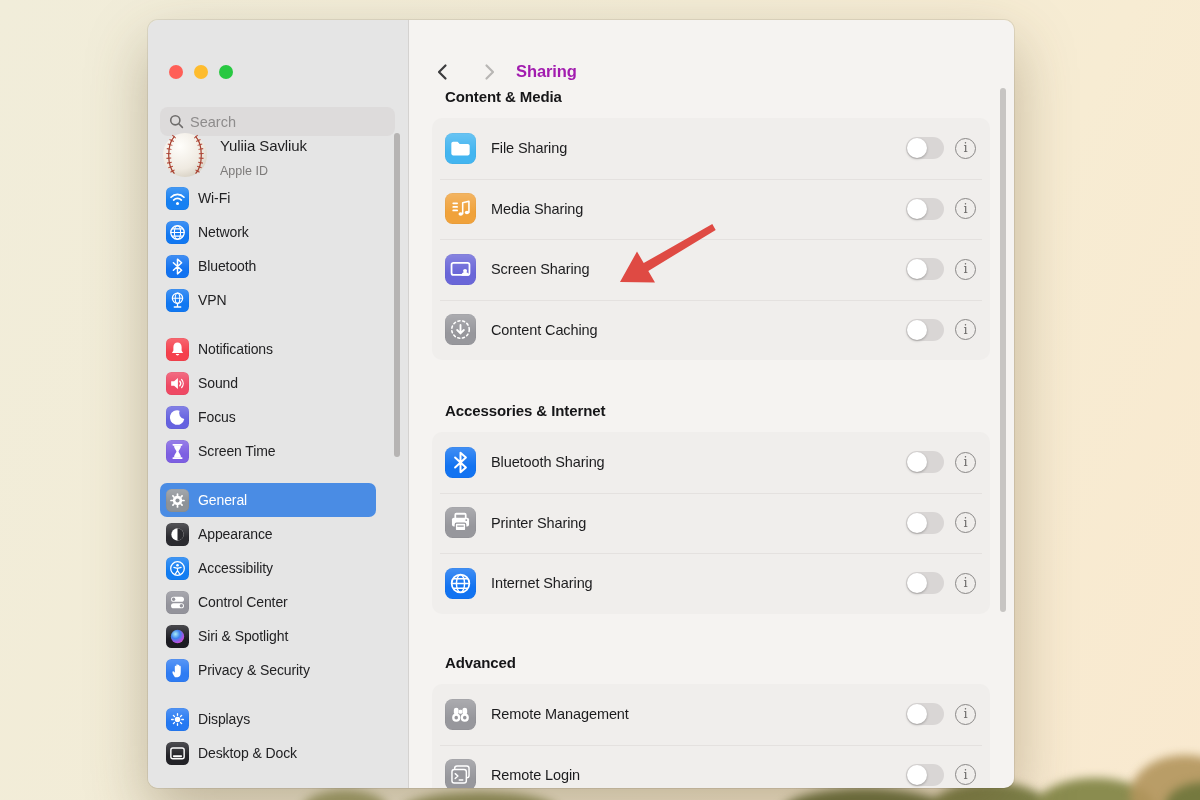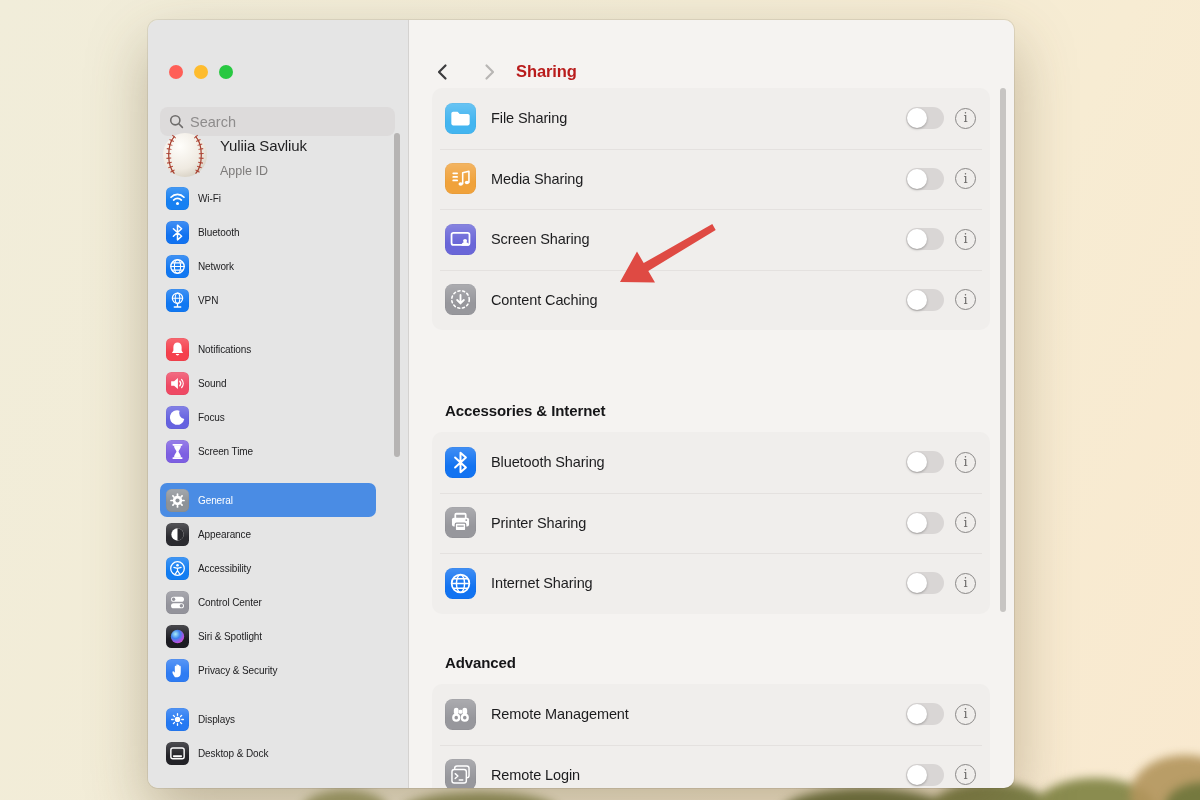--- a/index.html
+++ b/index.html
@@ -54,7 +54,7 @@
   .main{position:relative;flex:1;background:#f5f3f1;border-left:1px solid #d4d2d0;}
   .nav-chevrons{position:absolute;top:43px;left:25px;display:flex;gap:28px;}
   .chev{width:18px;height:18px;}
-  .page-title{position:absolute;top:42px;left:107px;font-size:16.5px;font-weight:700;color:#b91c1c;letter-spacing:-.1px;}
+  .page-title{position:absolute;top:42px;left:107px;font-size:16.5px;font-weight:700;color:#a21caf;letter-spacing:-.1px;}
   .section{position:absolute;left:23px;width:558px;}
   .sec-title{font-size:15px;font-weight:700;color:#161618;margin:0 0 13px 13px;letter-spacing:-.1px;}
   .group{background:#f0eeec;border-radius:10px;overflow:hidden;width:558px;}

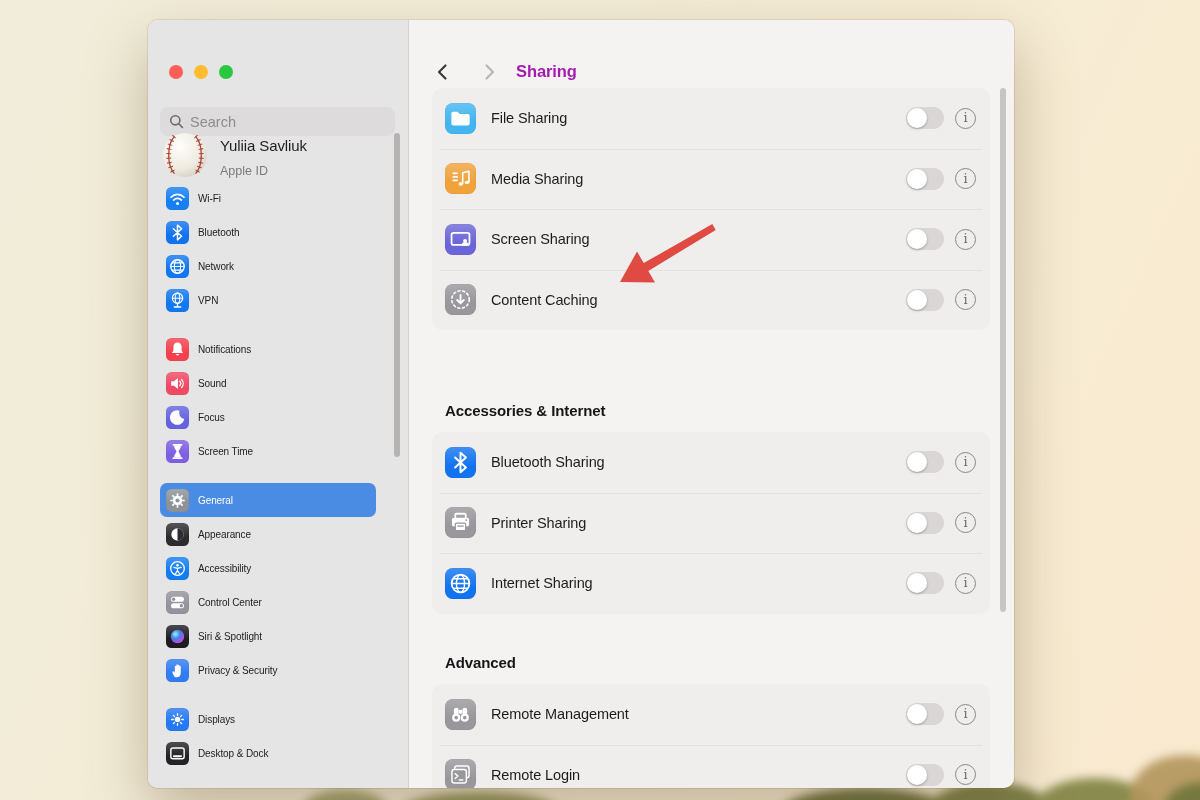--- a/index.html
+++ b/index.html
@@ -325,6 +325,7 @@
 
     <div id="sections-root">
         <div class="section" style="top:68px">
+          <div class="sec-title">Content &amp; Media</div>
           <div class="group">
             <div class="row">
               <span class="tile" style="width:31px;height:31px;border-radius:7.5px;background-color:#43b5f0;">

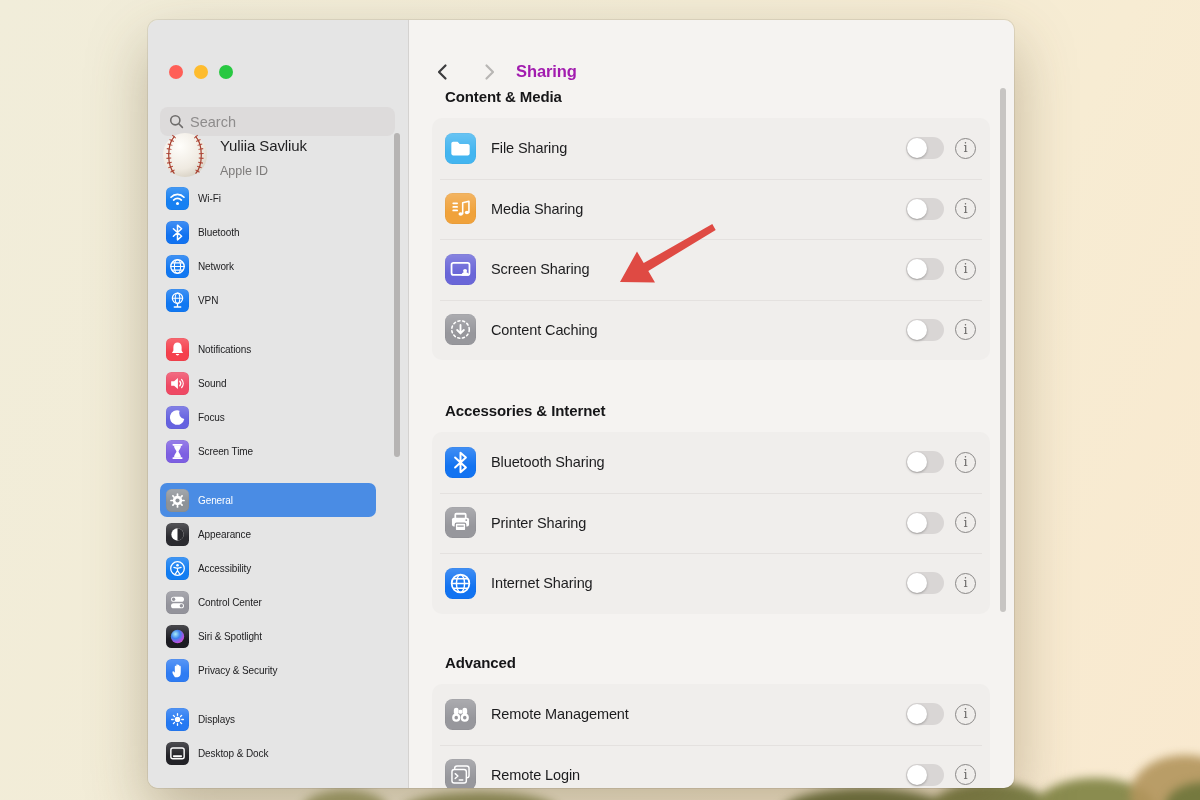--- a/index.html
+++ b/index.html
@@ -40,7 +40,7 @@
     padding:0 8px 0 6px;border-radius:7px;cursor:default;
   }
   .side-item.selected{background:#4a8ce4;}
-  .side-label{font-size:10px;color:#222224;letter-spacing:-.1px;white-space:nowrap;}
+  .side-label{font-size:14px;color:#222224;letter-spacing:-.1px;white-space:nowrap;}
   .side-item.selected .side-label{color:#ffffff;}
   .side-scrollbar{position:absolute;left:246px;top:113px;width:6px;height:324px;border-radius:3px;background:#b6b4b3;}
   

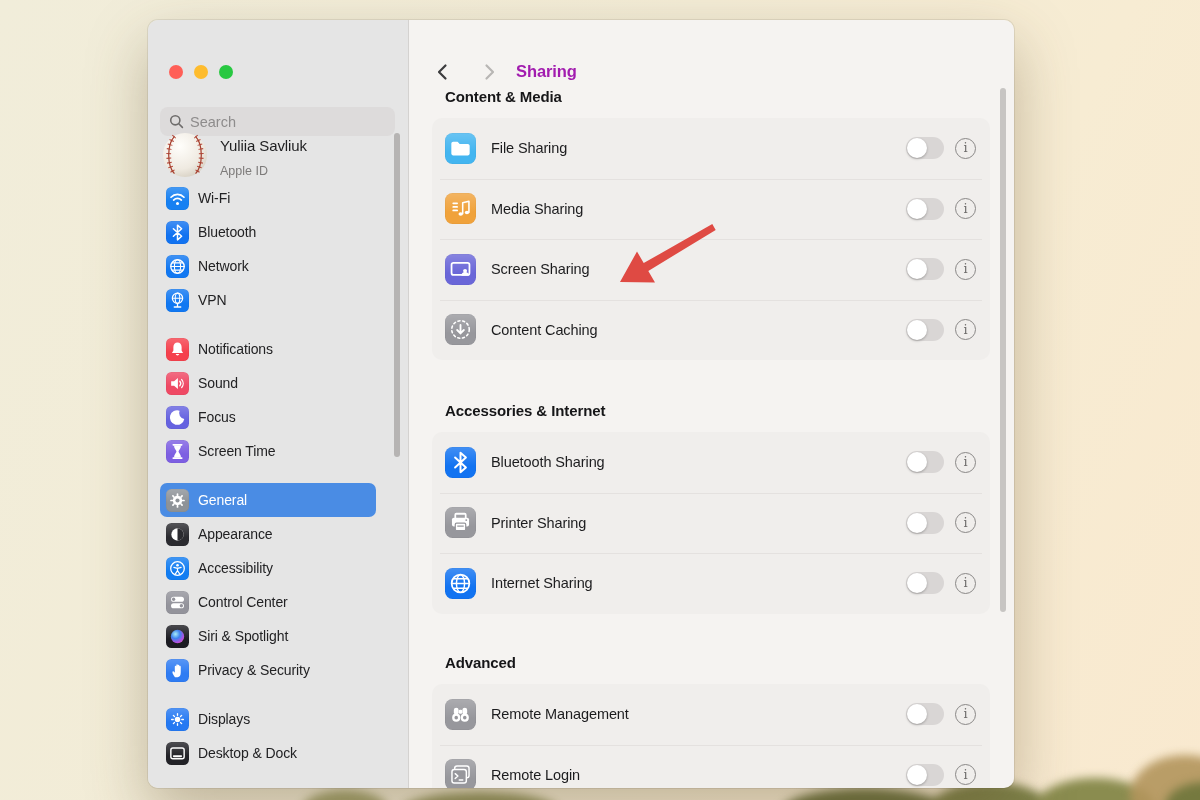--- a/index.html
+++ b/index.html
@@ -138,14 +138,6 @@
             <span class="side-label">Wi-Fi</span>
           </div>
           <div class="side-item">
-            <span class="tile" style="width:23px;height:23px;border-radius:5.5px;background-color:#1273f1;">
-              <svg viewBox="0 0 24 24" width="19" height="19">
-                <path d="M6.8,7.2 L17.2,16.8 L12,21.3 L12,2.7 L17.2,7.2 L6.8,16.8" stroke="#fff" fill="none" stroke-linecap="round" stroke-linejoin="round" stroke-width="1.9"></path>
-              </svg>
-            </span>
-            <span class="side-label">Bluetooth</span>
-          </div>
-          <div class="side-item">
             <span class="tile" style="width:23px;height:23px;border-radius:5.5px;background-color:#1178f2;">
               <svg viewBox="0 0 24 24" width="19" height="19">
                 <circle cx="12" cy="12" r="8.5" stroke="#fff" fill="none" stroke-linecap="round" stroke-linejoin="round" stroke-width="1.7"></circle>
@@ -154,6 +146,14 @@
               </svg>
             </span>
             <span class="side-label">Network</span>
+          </div>
+          <div class="side-item">
+            <span class="tile" style="width:23px;height:23px;border-radius:5.5px;background-color:#1273f1;">
+              <svg viewBox="0 0 24 24" width="19" height="19">
+                <path d="M6.8,7.2 L17.2,16.8 L12,21.3 L12,2.7 L17.2,7.2 L6.8,16.8" stroke="#fff" fill="none" stroke-linecap="round" stroke-linejoin="round" stroke-width="1.9"></path>
+              </svg>
+            </span>
+            <span class="side-label">Bluetooth</span>
           </div>
           <div class="side-item">
             <span class="tile" style="width:23px;height:23px;border-radius:5.5px;background-color:#1178f2;">

